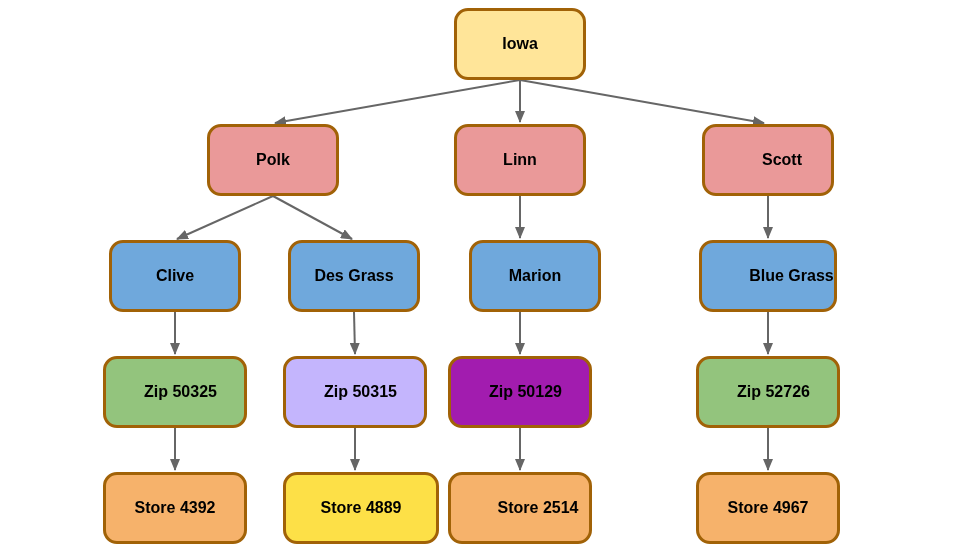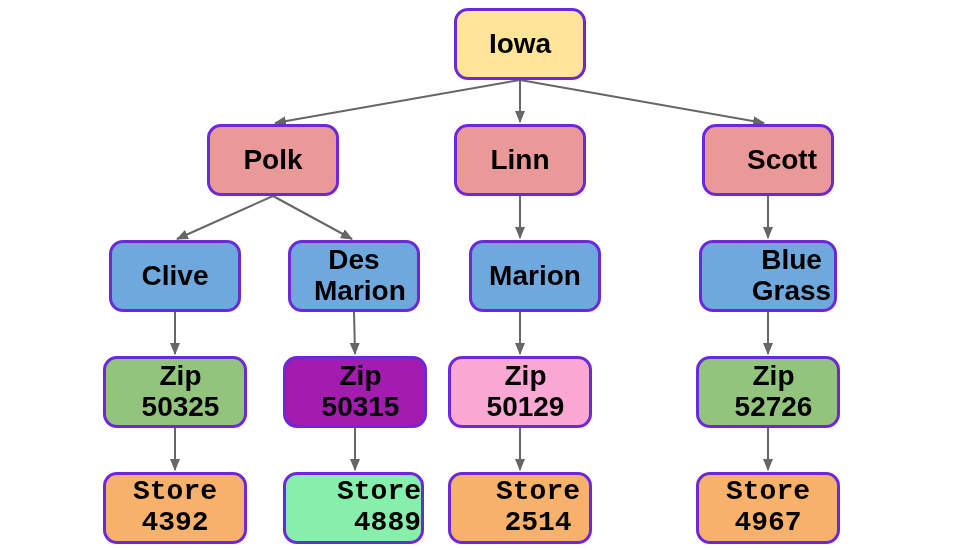--- a/index.html
+++ b/index.html
@@ -25,14 +25,14 @@
     position: absolute;
     height: 72px;
     box-sizing: border-box;
-    border: 3px solid #6d28d9;
+    border: 3px solid #a16207;
     border-radius: 14px;
     display: flex;
     align-items: center;
     justify-content: center;
     text-align: center;
     font-weight: bold;
-    font-size: 28px;
+    font-size: 16px;
     line-height: 1.1;
     color: #000000;
   }

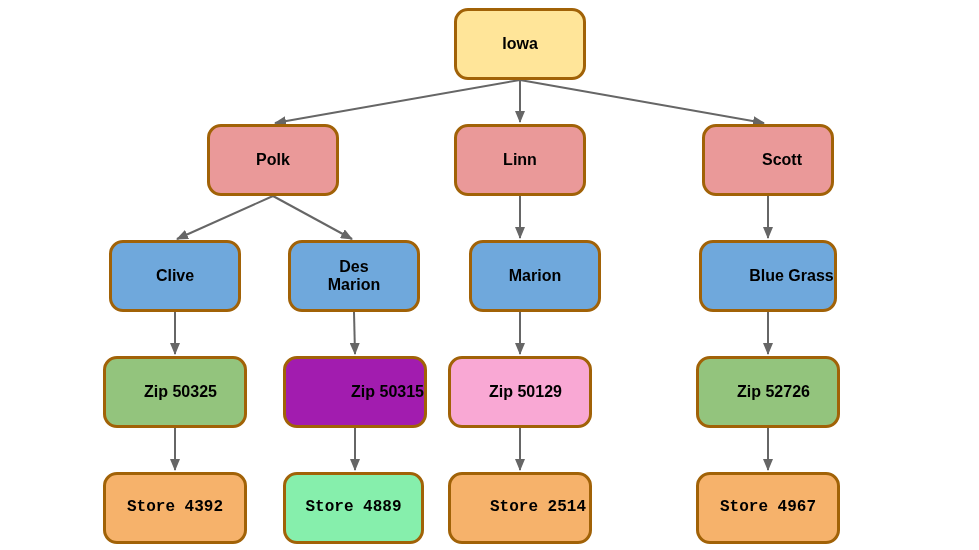--- a/index.html
+++ b/index.html
@@ -92,7 +92,7 @@
     <span class="lbl">Clive</span>
   </div>
   <div class="node t-city n-des-moines" style="left: 288px; top: 240px; width: 132px; background-color: rgb(111, 168, 220);">
-    <span class="lbl">Des Marion</span>
+    <span class="lbl">Des Grass</span>
   </div>
   <div class="node t-city" style="left: 454px; top: 240px; width: 132px; background-color: rgb(111, 168, 220); margin-left: 15px;">
     <span class="lbl">Marion</span>

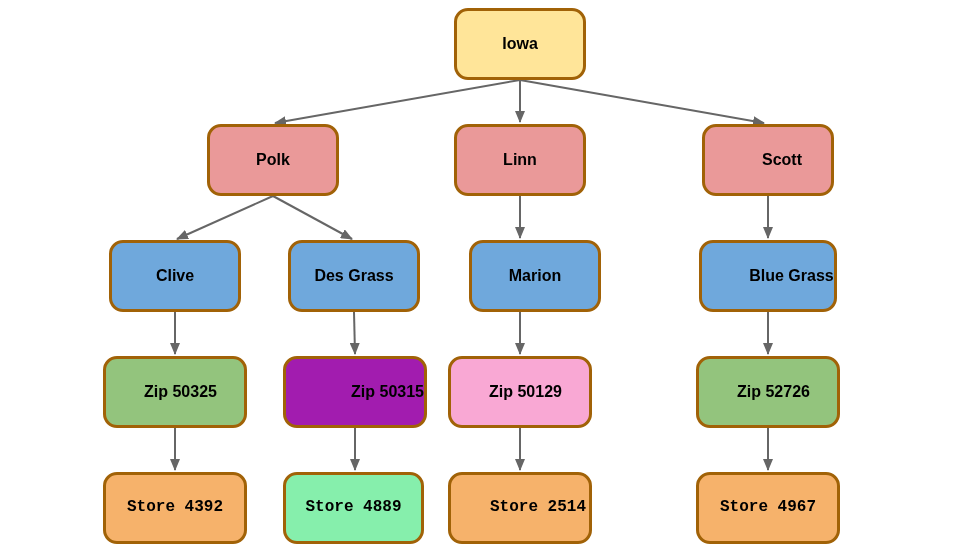--- a/index.html
+++ b/index.html
@@ -104,7 +104,7 @@
   <div class="node t-zip" style="left: 103px; top: 356px; width: 144px; background-color: rgb(147, 196, 125);">
     <span class="lbl">Zip 50325</span>
   </div>
-  <div class="node t-zip" style="left: 283px; top: 356px; width: 144px; background-color: #a21caf; justify-content: flex-end;">
+  <div class="node t-zip" style="left: 283px; top: 356px; width: 144px; background-color: #c4b5fd;">
     <span class="lbl">Zip 50315</span>
   </div>
   <div class="node t-zip" style="left: 448px; top: 356px; width: 144px; background-color: #f9a8d4;">

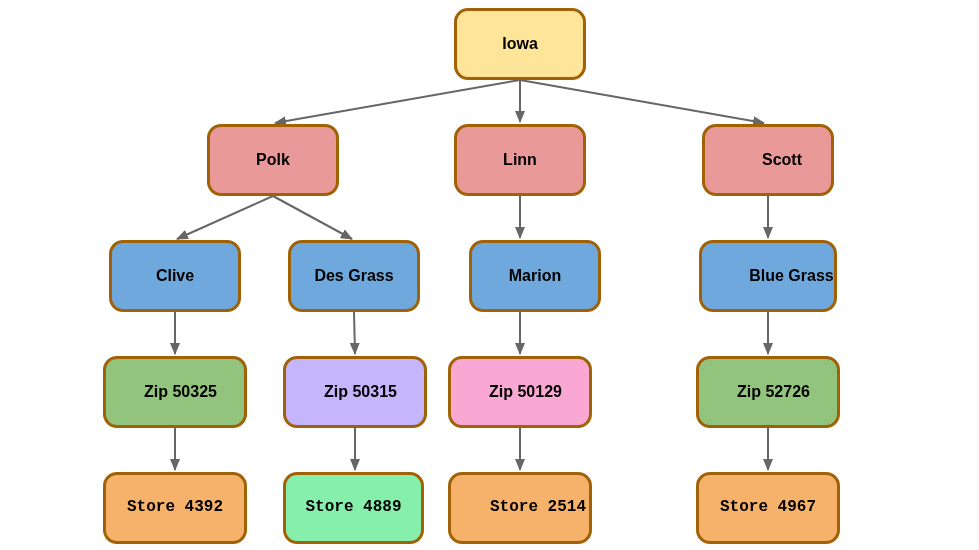--- a/index.html
+++ b/index.html
@@ -107,7 +107,7 @@
   <div class="node t-zip" style="left: 283px; top: 356px; width: 144px; background-color: #c4b5fd;">
     <span class="lbl">Zip 50315</span>
   </div>
-  <div class="node t-zip" style="left: 448px; top: 356px; width: 144px; background-color: #f9a8d4;">
+  <div class="node t-zip" style="left: 448px; top: 356px; width: 144px; background-color: #a21caf;">
     <span class="lbl">Zip 50129</span>
   </div>
   <div class="node t-zip" style="left: 696px; top: 356px; width: 144px; background-color: rgb(147, 196, 125);">

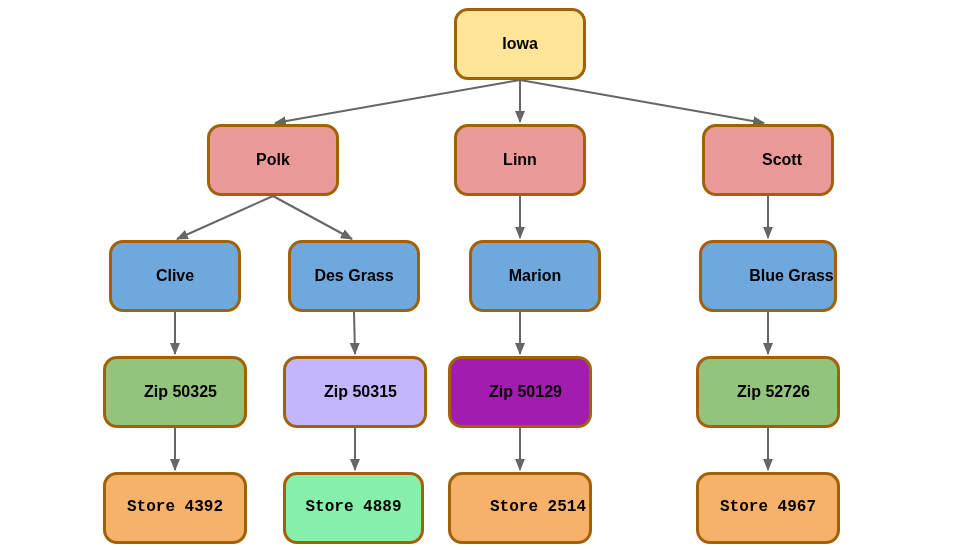--- a/index.html
+++ b/index.html
@@ -41,7 +41,7 @@
   .t-county { background: #EA9999; }
   .t-city   { background: #6FA8DC; }
   .t-zip    { background: #93C47D; padding-left: 11px; }
-  .t-store  { background: #F6B26B; font-family: Liberation Mono, monospace; }
+  .t-store  { background: #F6B26B; }
   .n-des-moines .lbl { max-width: 80px; display: inline-block; }
 </style>
 </head>

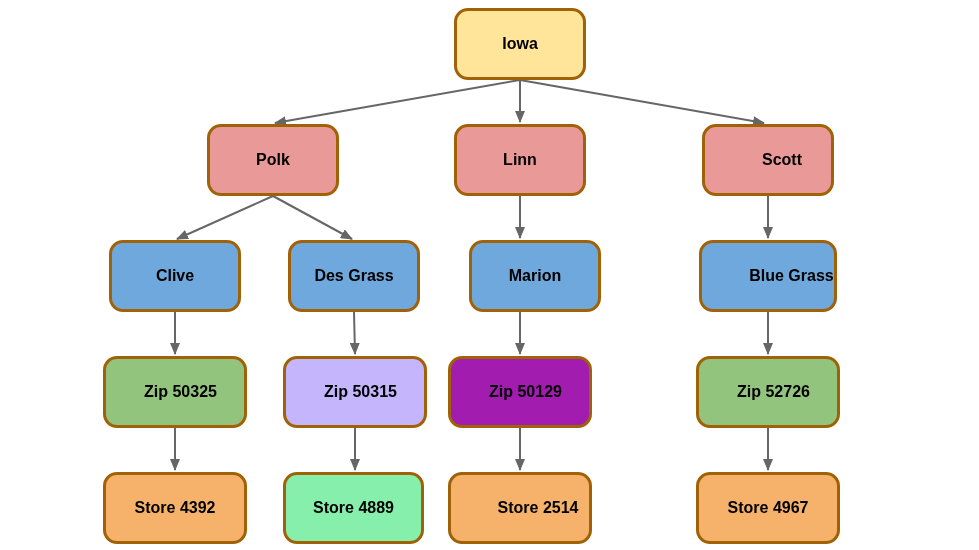--- a/index.html
+++ b/index.html
@@ -117,7 +117,7 @@
   <div class="node t-store" style="left: 103px; top: 472px; width: 144px; background-color: rgb(246, 178, 107);">
     <span class="lbl">Store 4392</span>
   </div>
-  <div class="node t-store" style="left: 283px; top: 472px; width: 141px; background-color: #86efac; text-align: right;">
+  <div class="node t-store" style="left: 283px; top: 472px; width: 156px; background-color: #fde047; text-align: right;">
     <span class="lbl">Store 4889</span>
   </div>
   <div class="node t-store" style="left: 448px; top: 472px; width: 144px; background-color: rgb(246, 178, 107); padding-left: 36px;">

